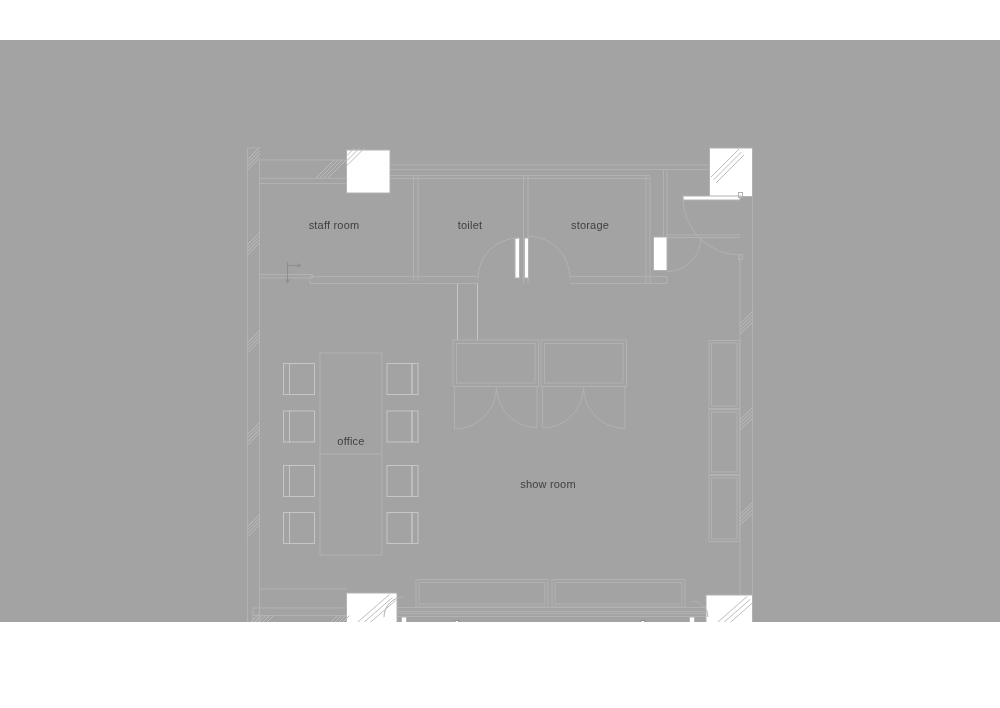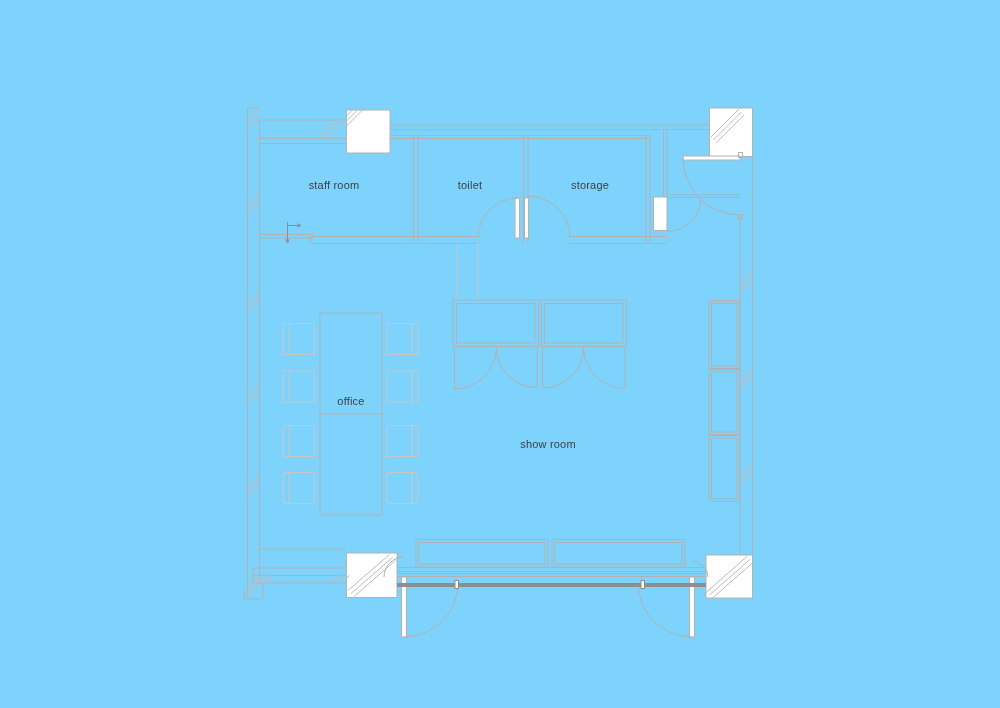--- a/index.html
+++ b/index.html
@@ -6,10 +6,11 @@
   .page {
     position: relative;
     width: 1000px;
-    height: 708px;
-    background: #7dd3fc;
+    height: 582px;
+    background: #a3a3a3;
     font-family: "Liberation Sans", sans-serif;
     overflow: hidden;
+    margin-top: 40px;
   }
   svg text {
     font-family: "Liberation Sans", sans-serif;

